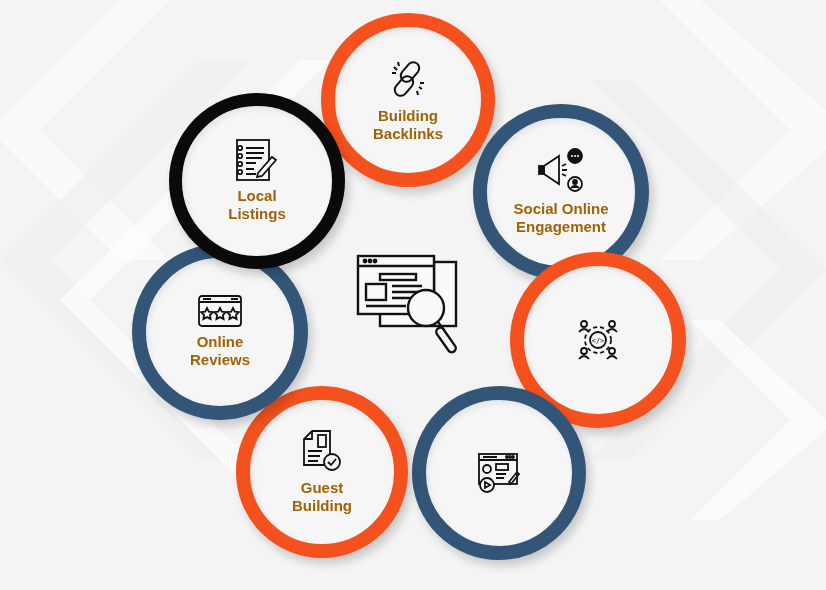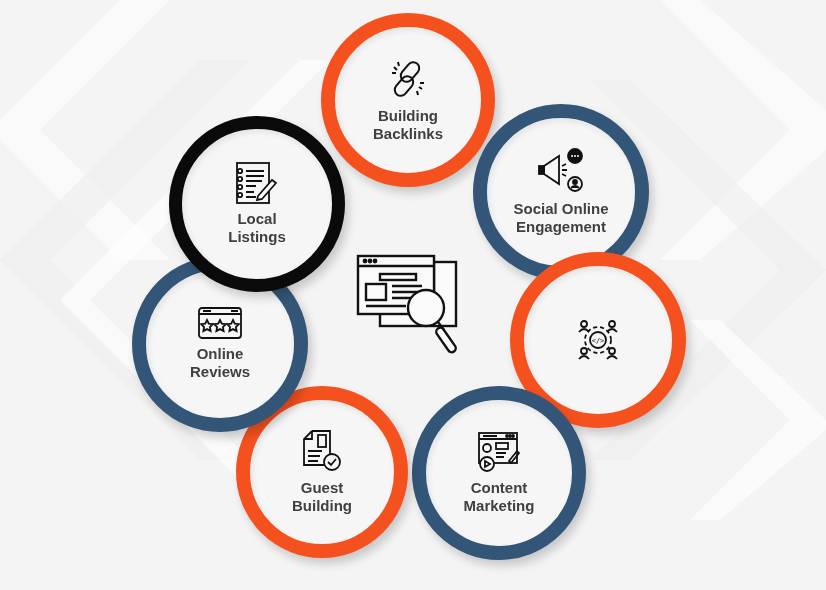--- a/index.html
+++ b/index.html
@@ -20,7 +20,7 @@
     display:flex; flex-direction:column; align-items:center; justify-content:center;
   }
   .label {
-    color:#404040; font-weight:bold; font-size:15px; line-height:18px;
+    color:#a16207; font-weight:bold; font-size:15px; line-height:18px;
     text-align:center; white-space:pre-line; margin-top:6px;
   }
   .icon svg { display:block; }

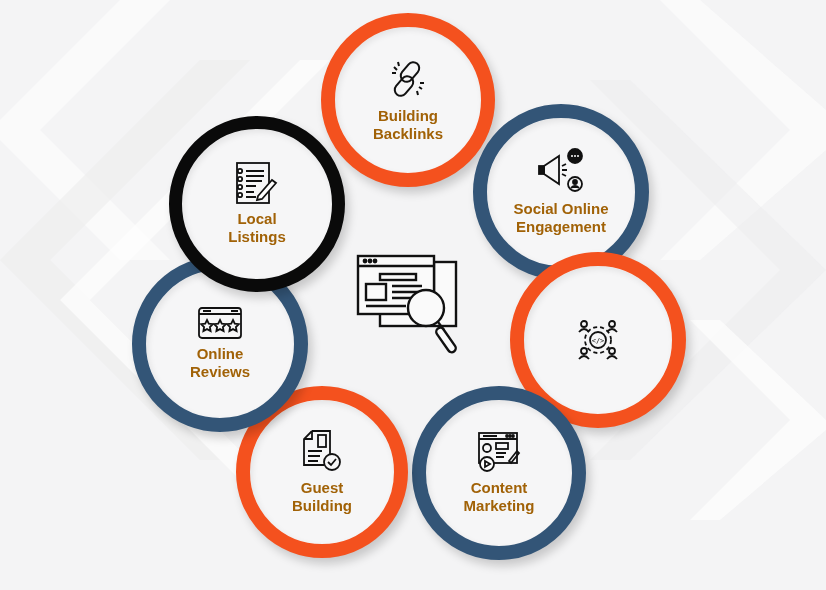--- a/index.html
+++ b/index.html
@@ -160,7 +160,7 @@
   </div>
 </div>
 
-<div class="node" style="left:169px;top:116px;width:176px;height:176px;">
+<div class="node" style="left:169px;top:93px;width:176px;height:176px;">
   <div class="ring" style="left:0;top:0;width:176px;height:176px;border:13px solid #0a0a0a;"></div>
   <div class="content">
     <span class="icon">

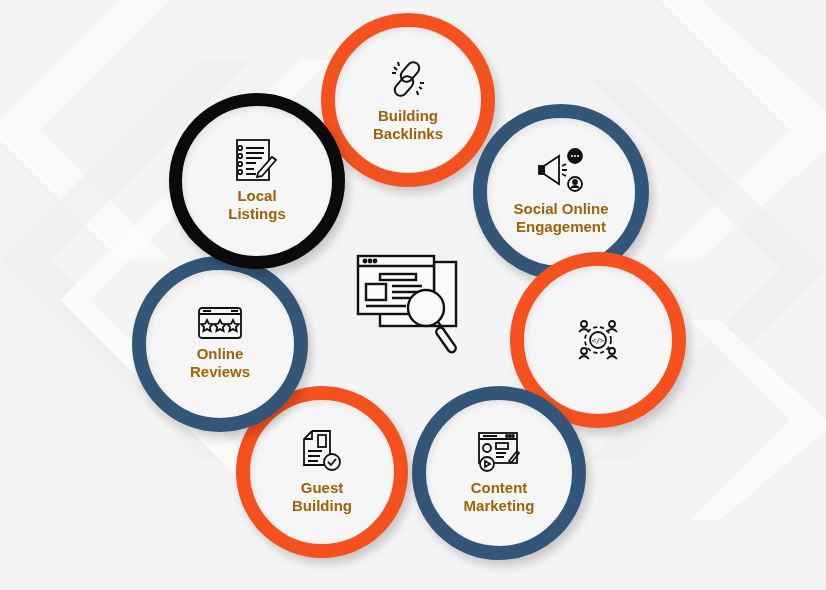--- a/index.html
+++ b/index.html
@@ -143,7 +143,7 @@
   </div>
 </div>
 
-<div class="node" style="left:132px;top:256px;width:176px;height:176px;">
+<div class="node" style="left:132px;top:244px;width:176px;height:176px;">
   <div class="ring" style="left:0;top:0;width:176px;height:176px;border:14px solid #335577;"></div>
   <div class="content">
     <span class="icon">

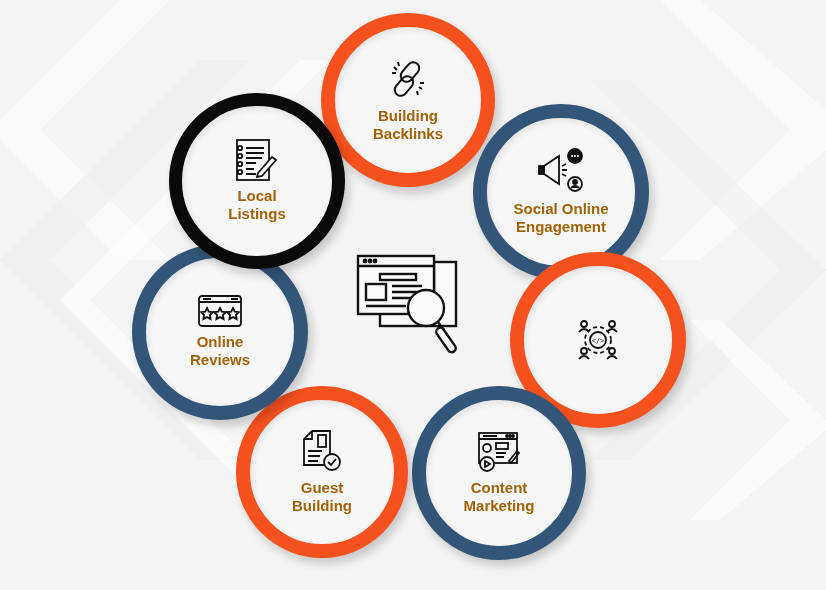--- a/index.html
+++ b/index.html
@@ -120,8 +120,6 @@
         <path d="M8 30 l5 3 l-5 3 z"></path>
       </svg>
     </span>
-    <span class="label">Content
-Marketing</span>
   </div>
 </div>
 

